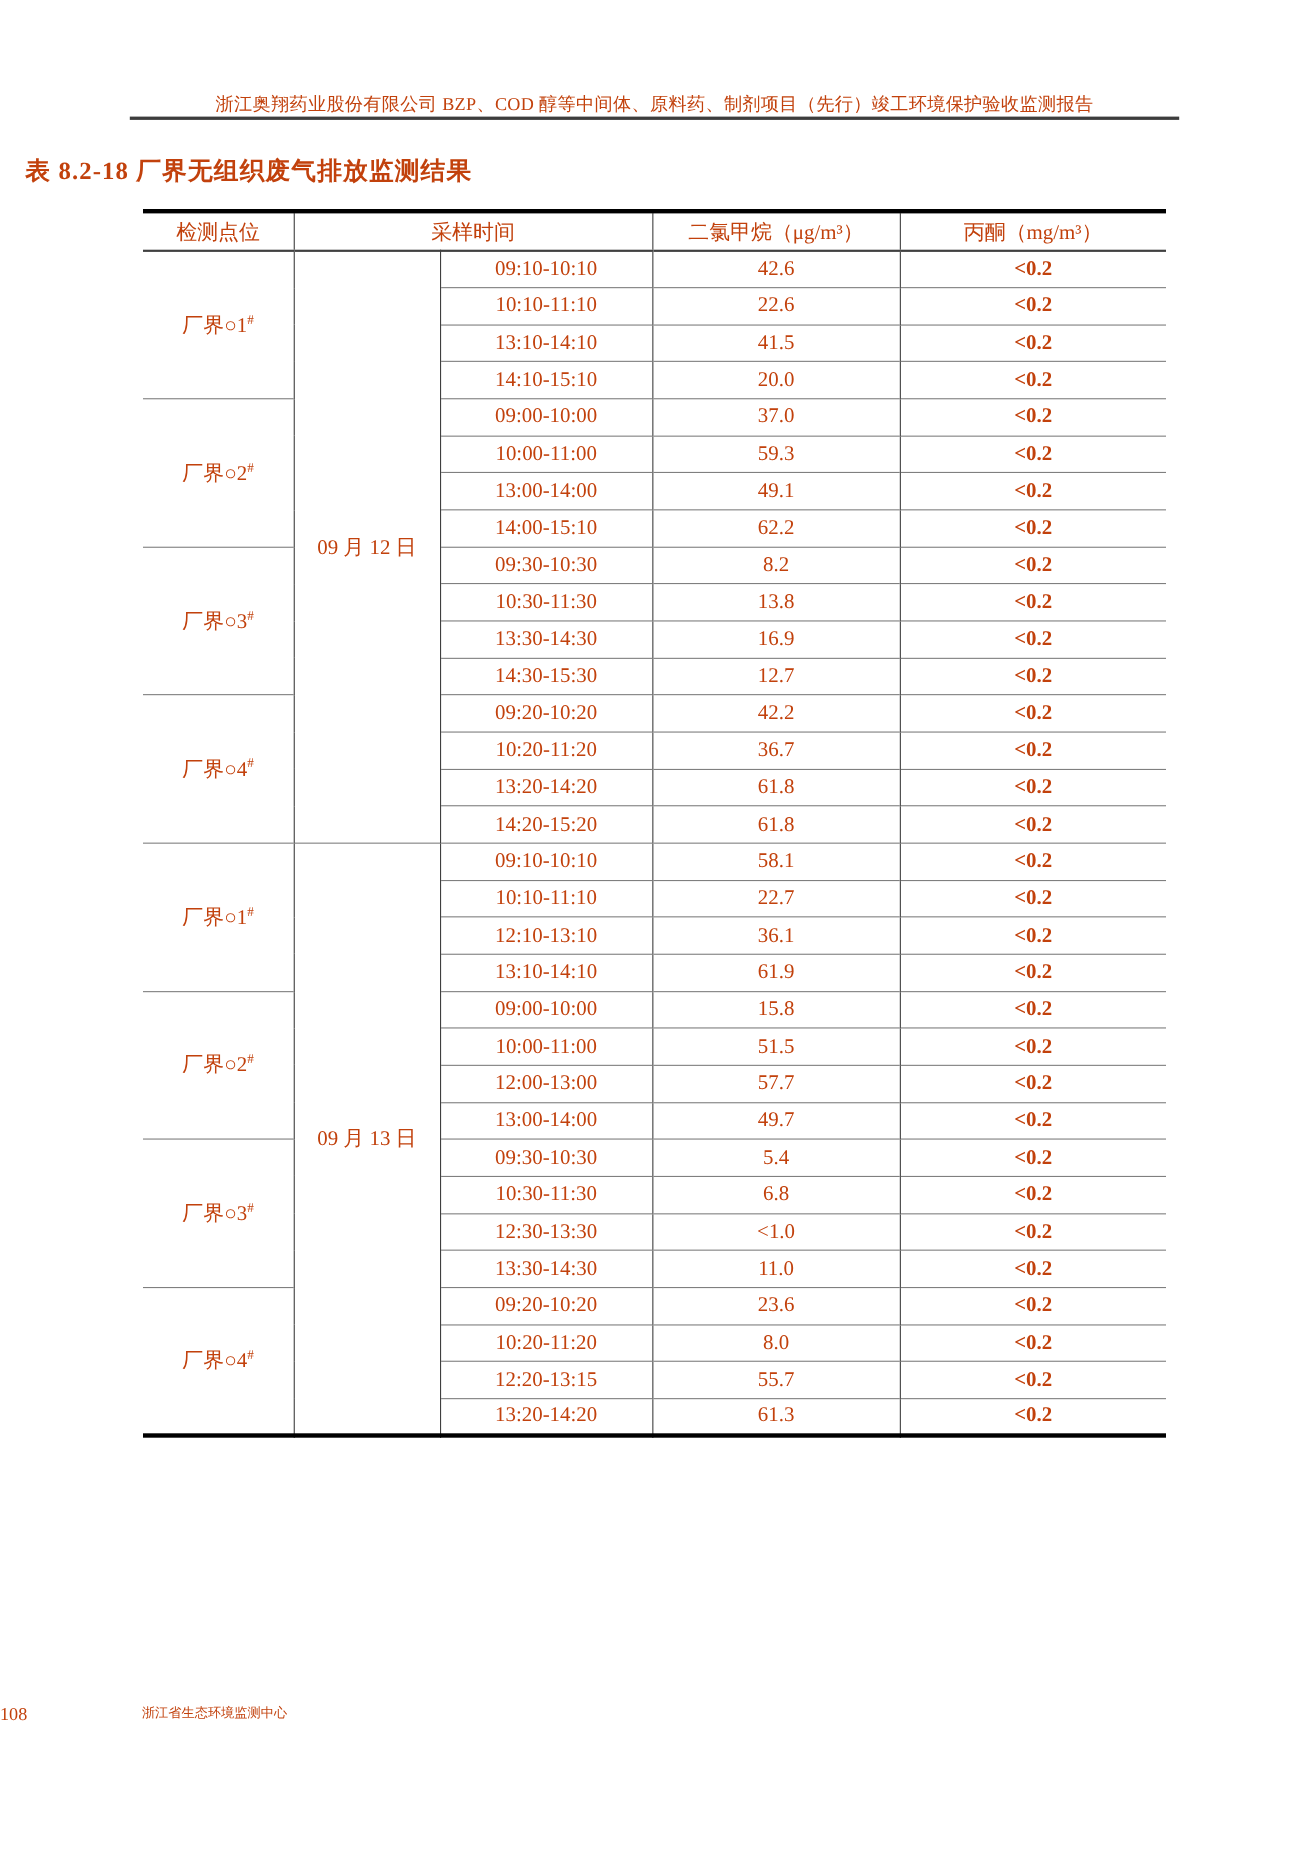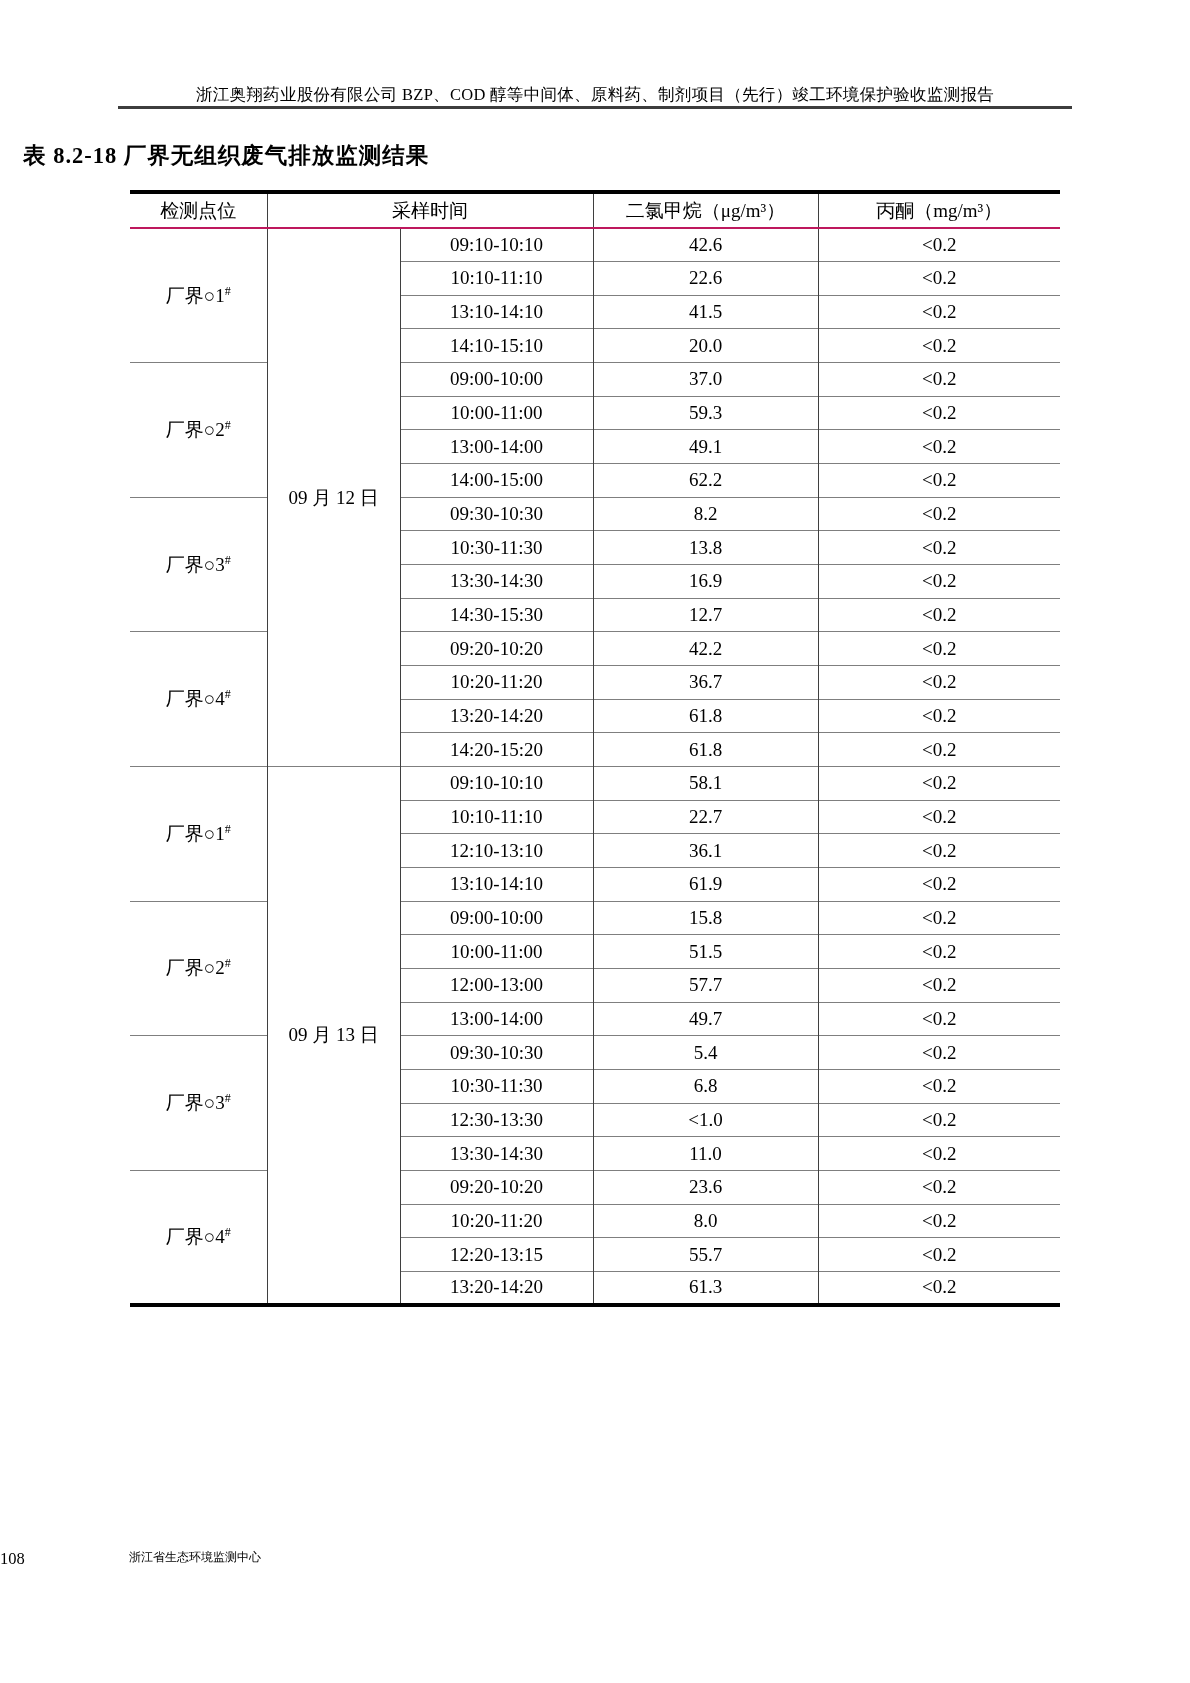--- a/index.html
+++ b/index.html
@@ -8,7 +8,7 @@
     width:1190px; height:1683px;
     background:#ffffff;
     font-family:"Liberation Serif","DejaVu Serif","DejaVu Sans",serif;
-    color:#000000;
+    color:#c2410c;
     margin:0 auto;
     overflow:hidden;
   }

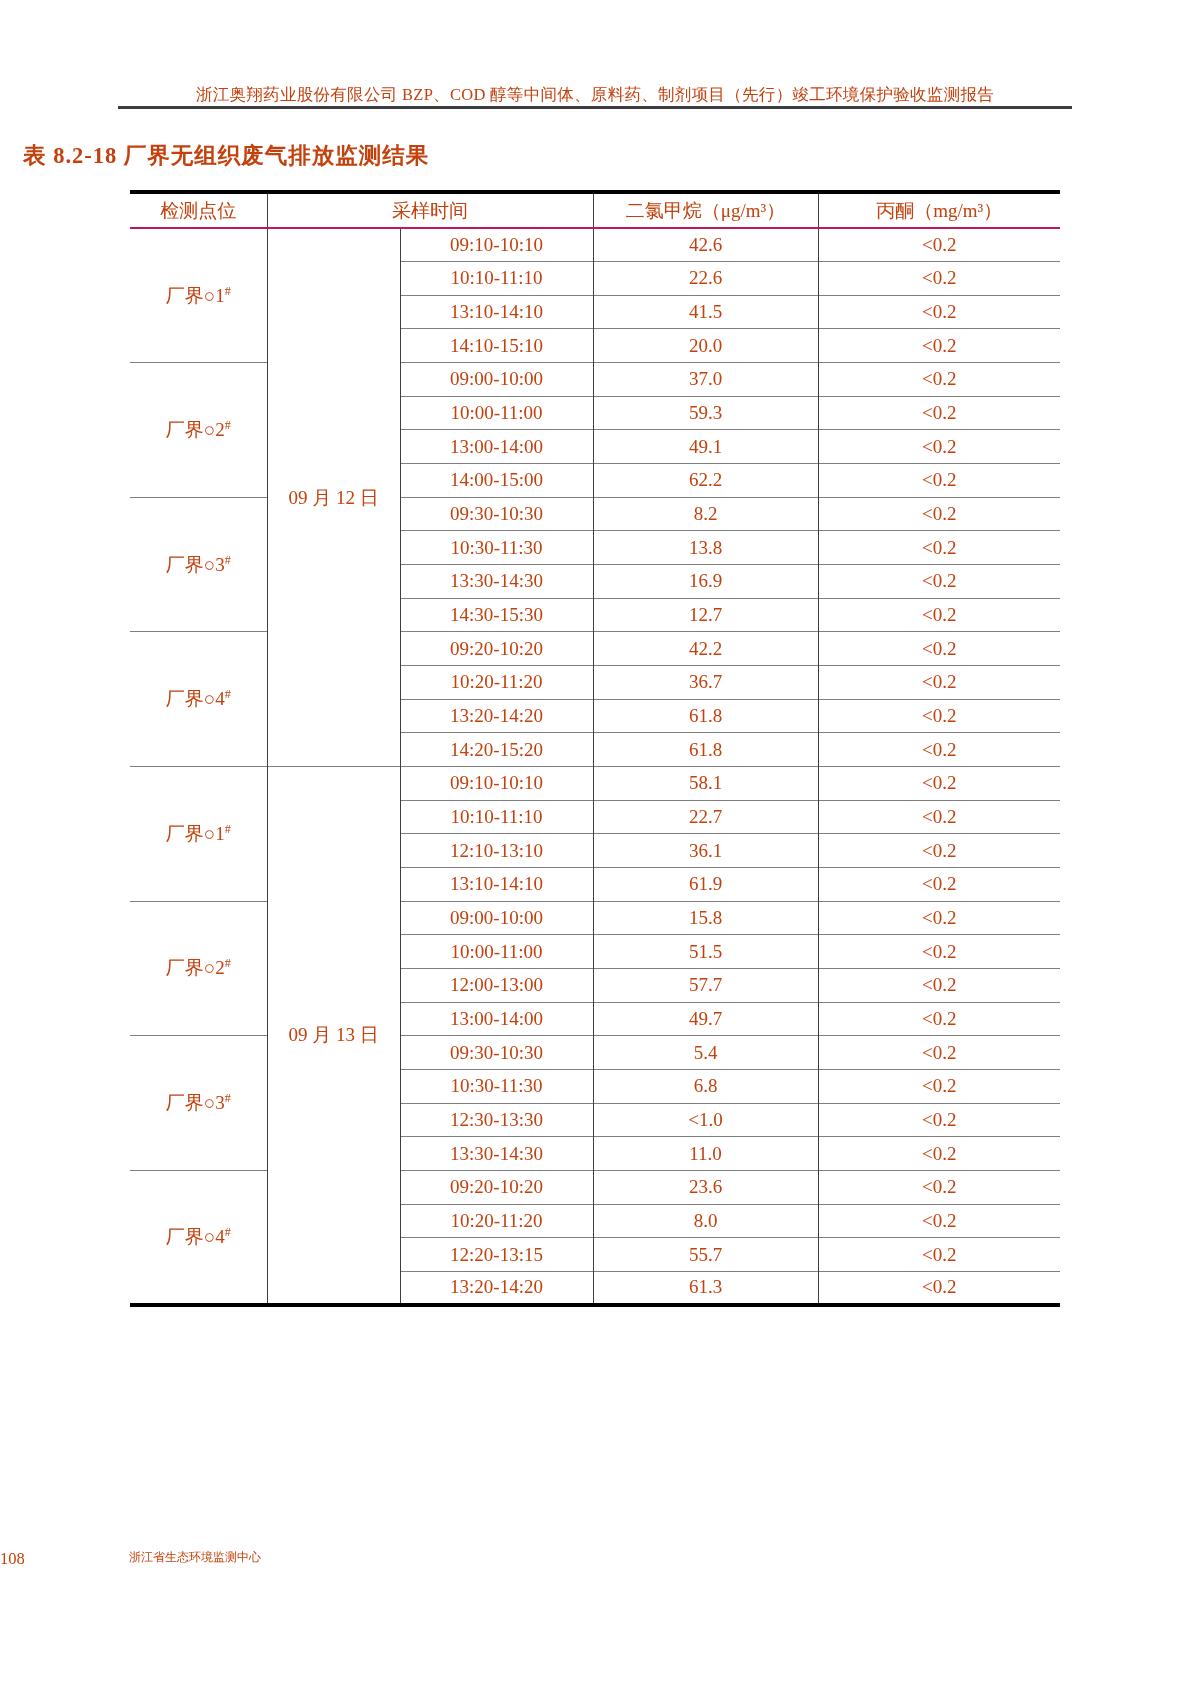--- a/index.html
+++ b/index.html
@@ -34,7 +34,7 @@
   table.monitor th {
     font-weight:normal; height:33px; padding:0;
     text-align:center; vertical-align:middle;
-    border-bottom:2px solid #be185d;
+    border-bottom:2px solid #404040;
   }
   th.h-point, th.h-time, th.h-dcm { border-right:1.5px solid #3f3f3f; }
   table.monitor tbody tr { height:33.66px; }

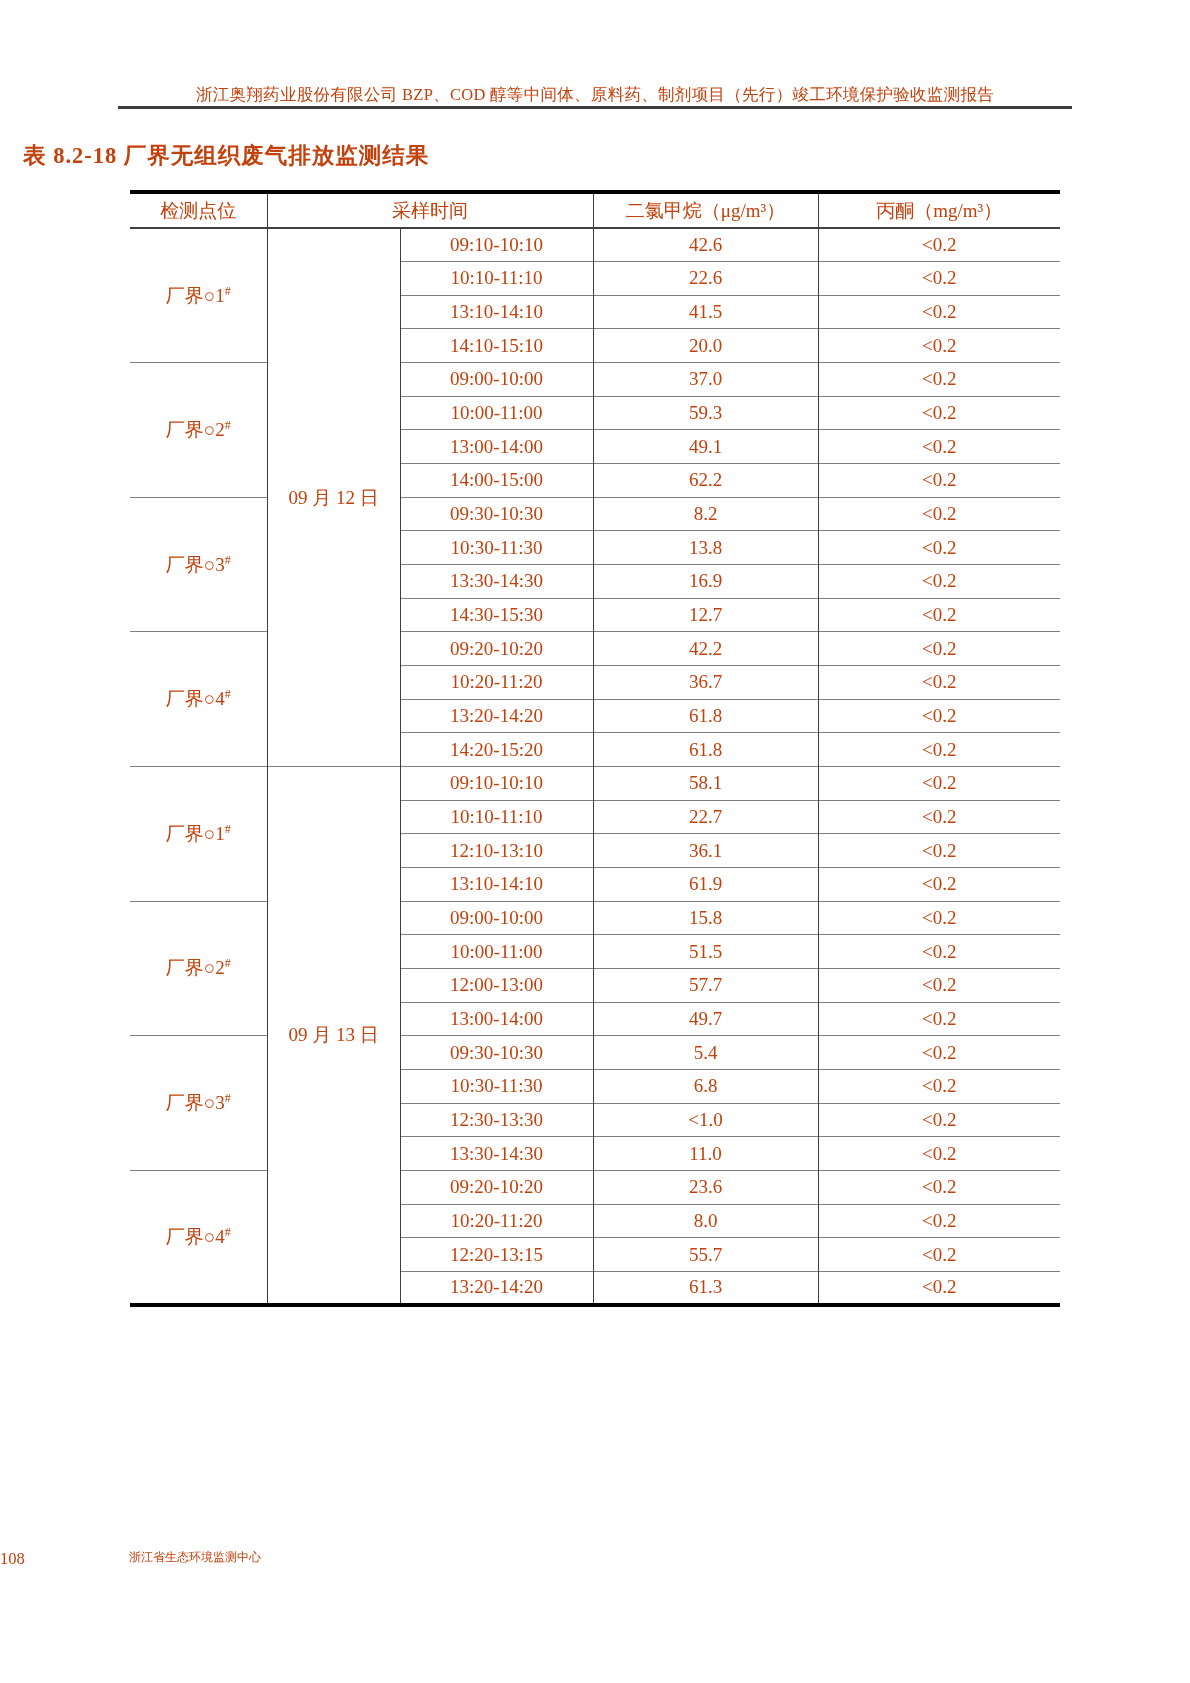--- a/index.html
+++ b/index.html
@@ -45,7 +45,7 @@
   td.c-date  { border-top:1.8px solid #7f7f7f; border-right:1.5px solid #3f3f3f; }
   td.c-time  { border-top:1.8px solid #7f7f7f; border-right:1.5px solid #3f3f3f; }
   td.c-dcm   { border-top:1.8px solid #7f7f7f; border-right:1.5px solid #3f3f3f; }
-  td.c-ace   { border-top:1.8px solid #7f7f7f; }
+  td.c-ace   { border-top:1.8px solid #7f7f7f;font-weight:bold; }
   td.c-point sup, th sup { font-size:12px; }
   .doc-footer-left {
     position:absolute; top:1549px; left:129px; font-size:12px;

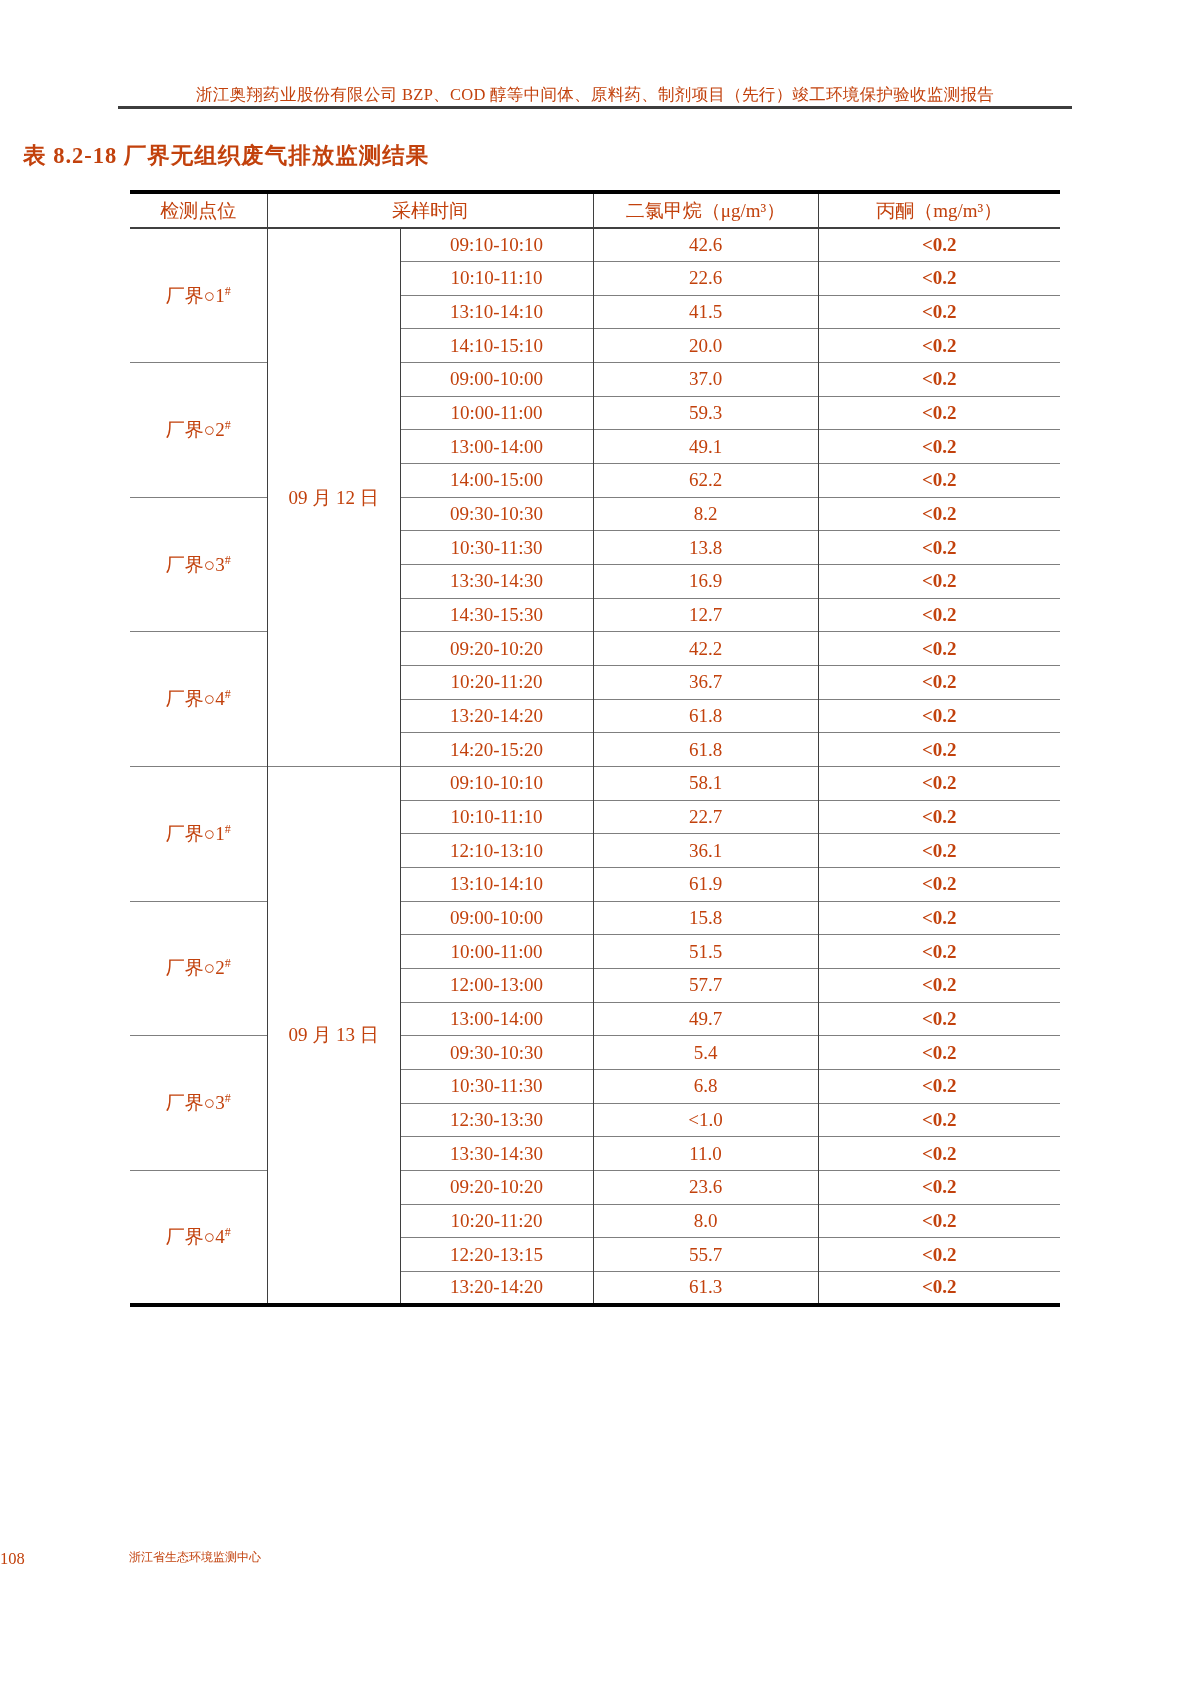--- a/index.html
+++ b/index.html
@@ -121,7 +121,7 @@
           <td class="c-ace">&lt;0.2</td>
         </tr>
         <tr>
-          <td class="c-time">14:00-15:00</td>
+          <td class="c-time">14:00-15:10</td>
           <td class="c-dcm">62.2</td>
           <td class="c-ace">&lt;0.2</td>
         </tr>

